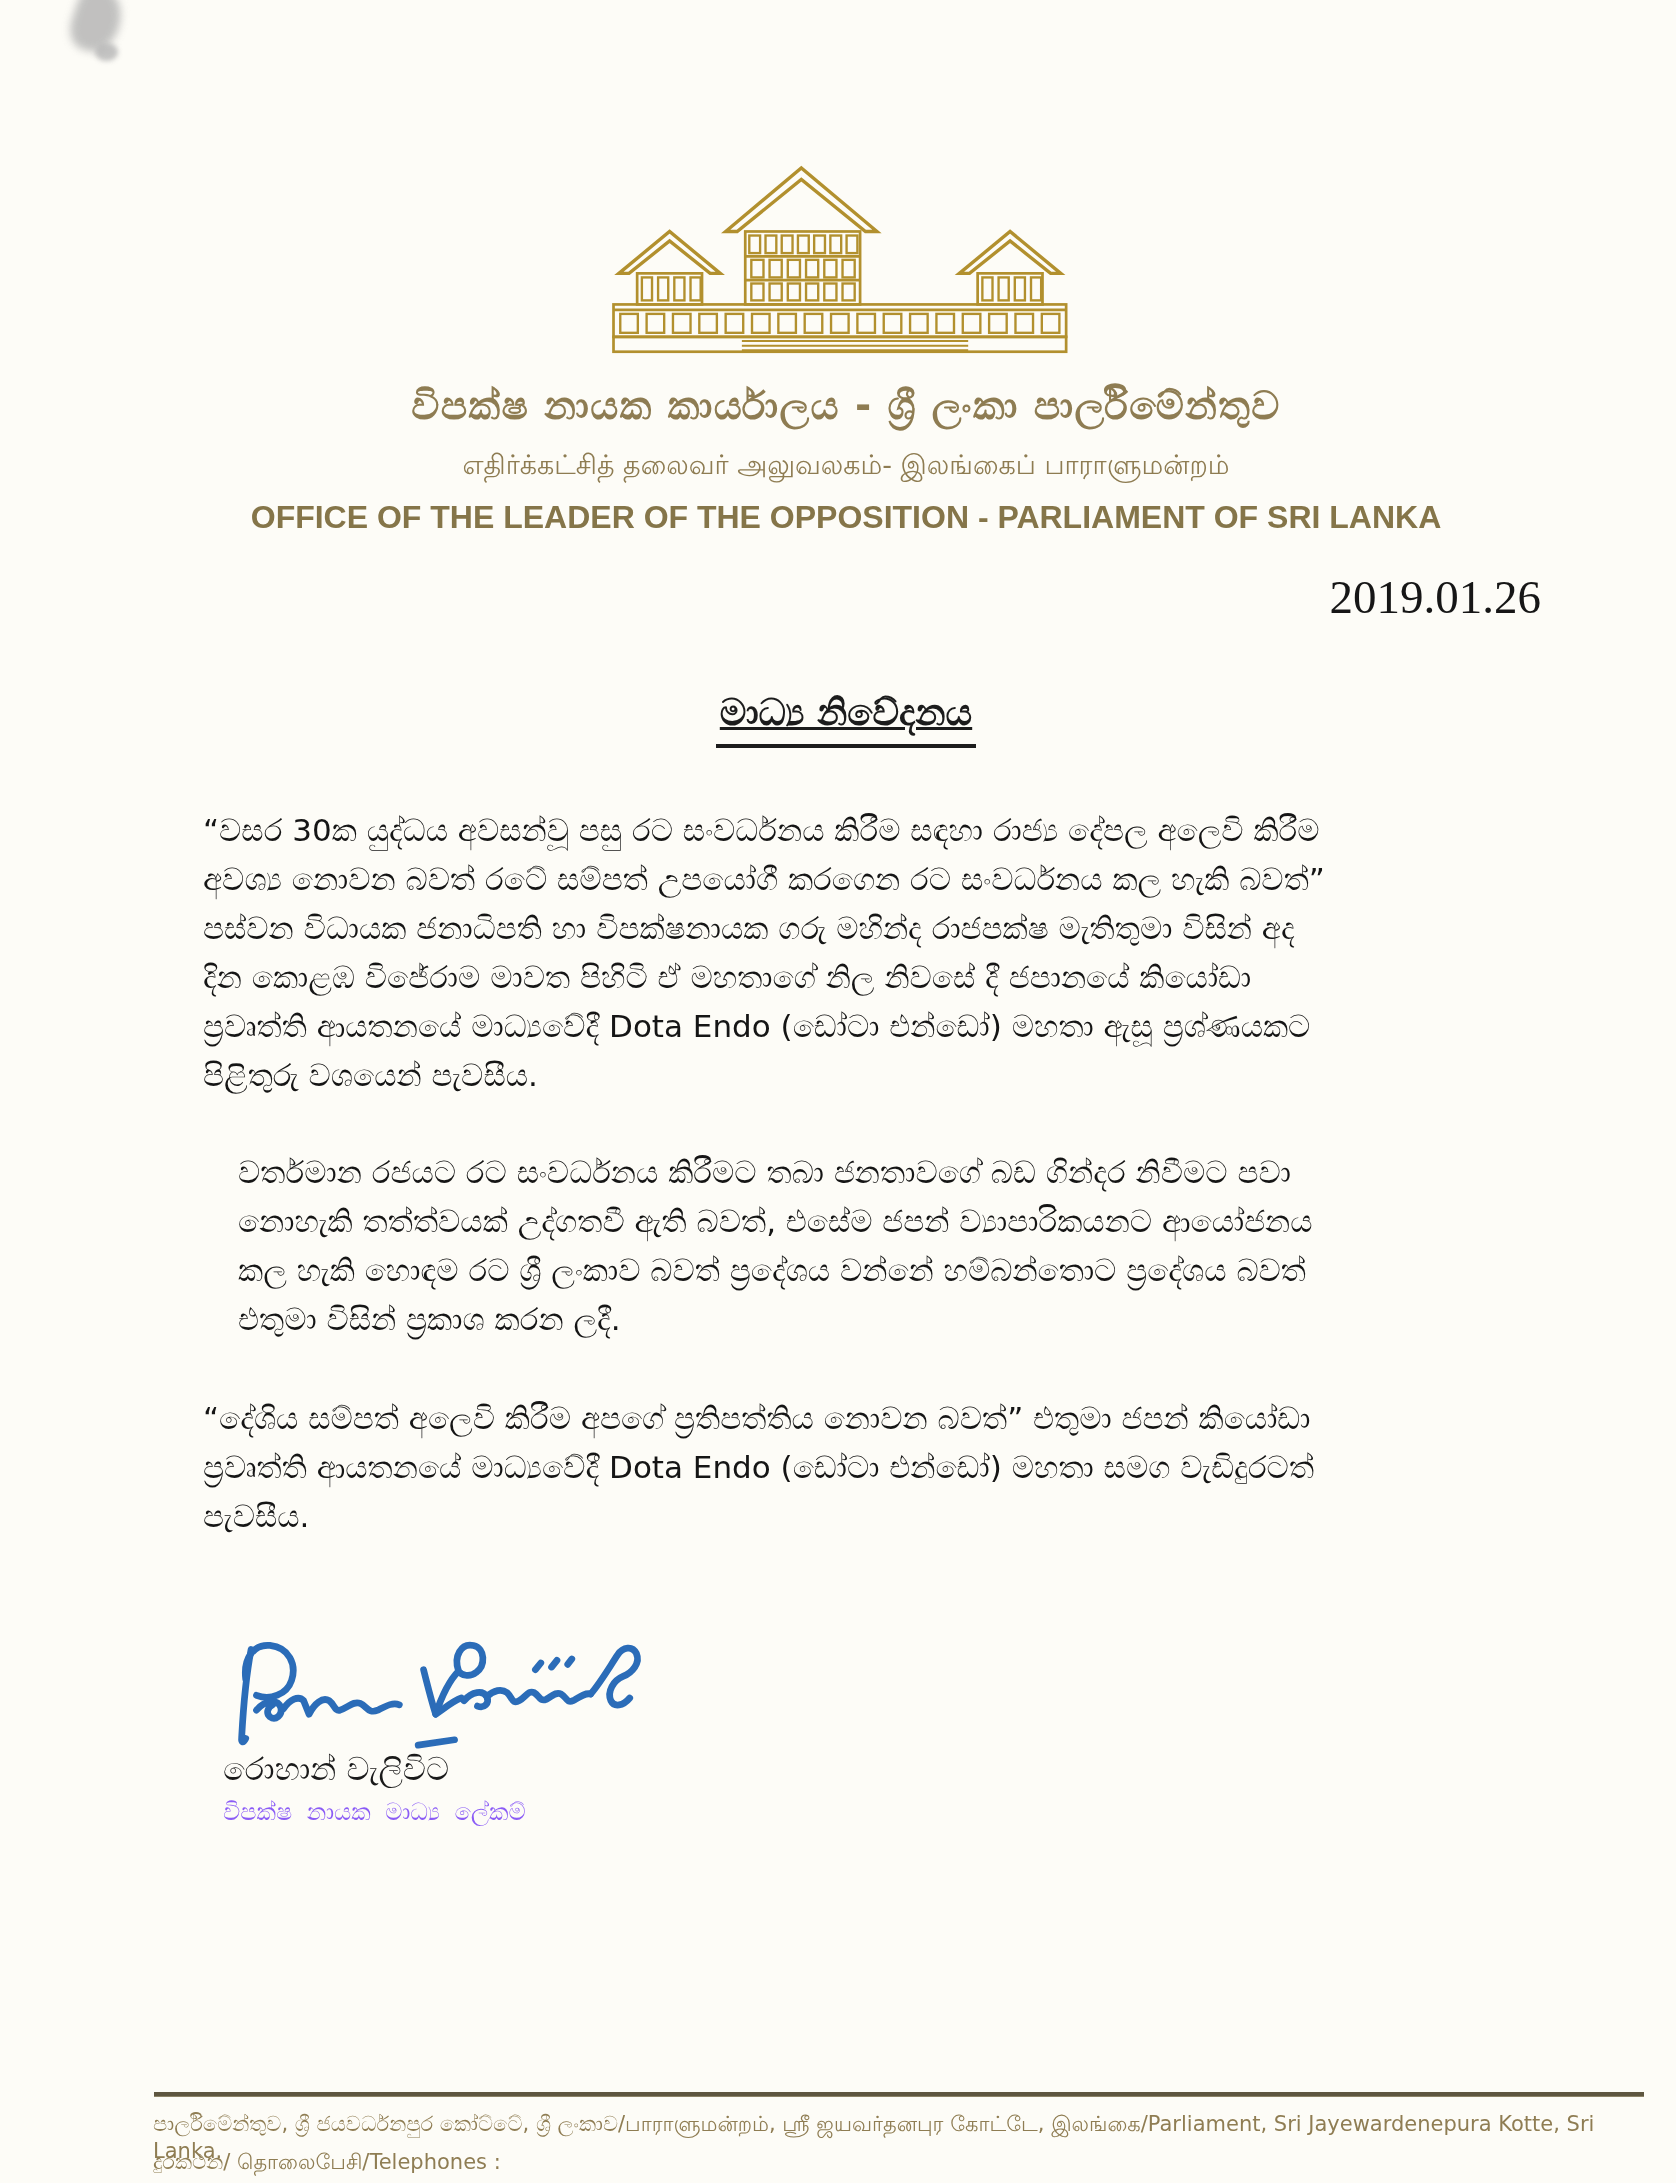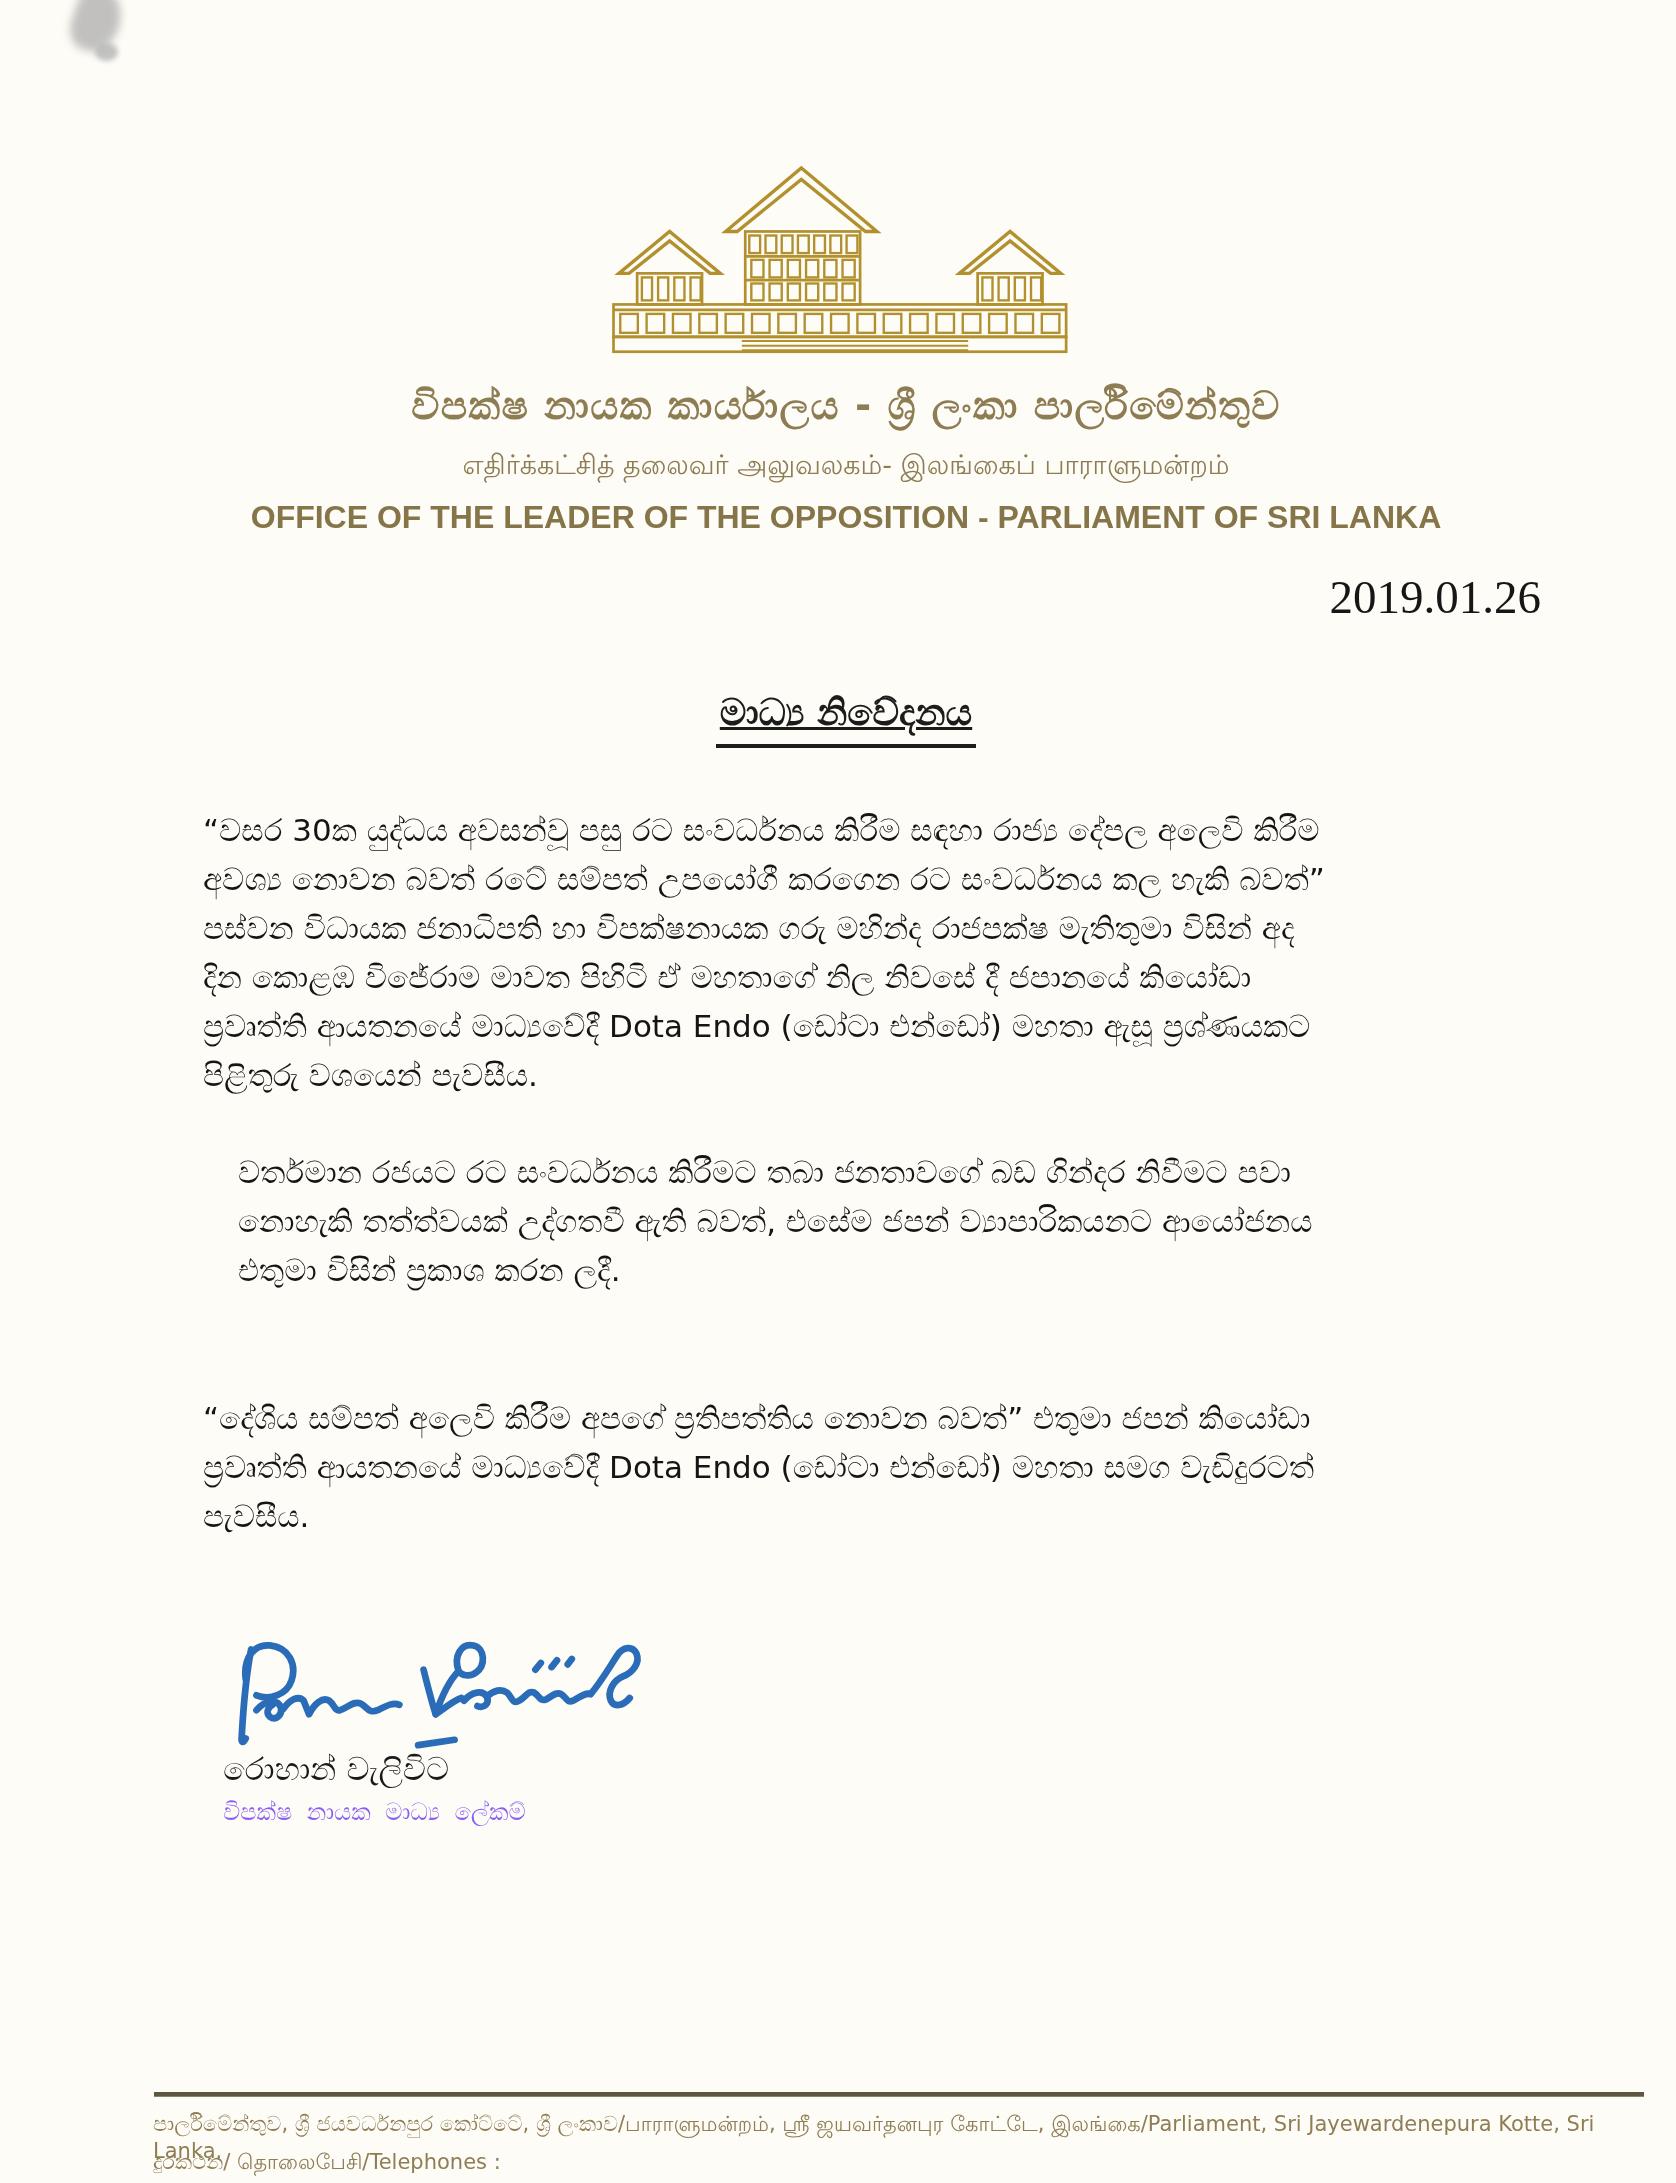--- a/index.html
+++ b/index.html
@@ -254,6 +254,7 @@
   <div class="para p2">
     <div class="line">වර්තමාන රජයට රට සංවර්ධනය කිරීමට තබා ජනතාවගේ බඩ ගින්දර නිවීමට පවා</div>
     <div class="line">නොහැකි තත්ත්වයක් උද්ගතවී ඇති බවත්, එසේම ජපන් ව්‍යාපාරිකයනට ආයෝජනය</div>
+    <div class="line">කල හැකි හොඳම රට ශ්‍රී ලංකාව බවත් ප්‍රදේශය වන්නේ හම්බන්තොට ප්‍රදේශය බවත්</div>
     <div class="line">එතුමා විසින් ප්‍රකාශ කරන ලදී.</div>
   </div>
 

